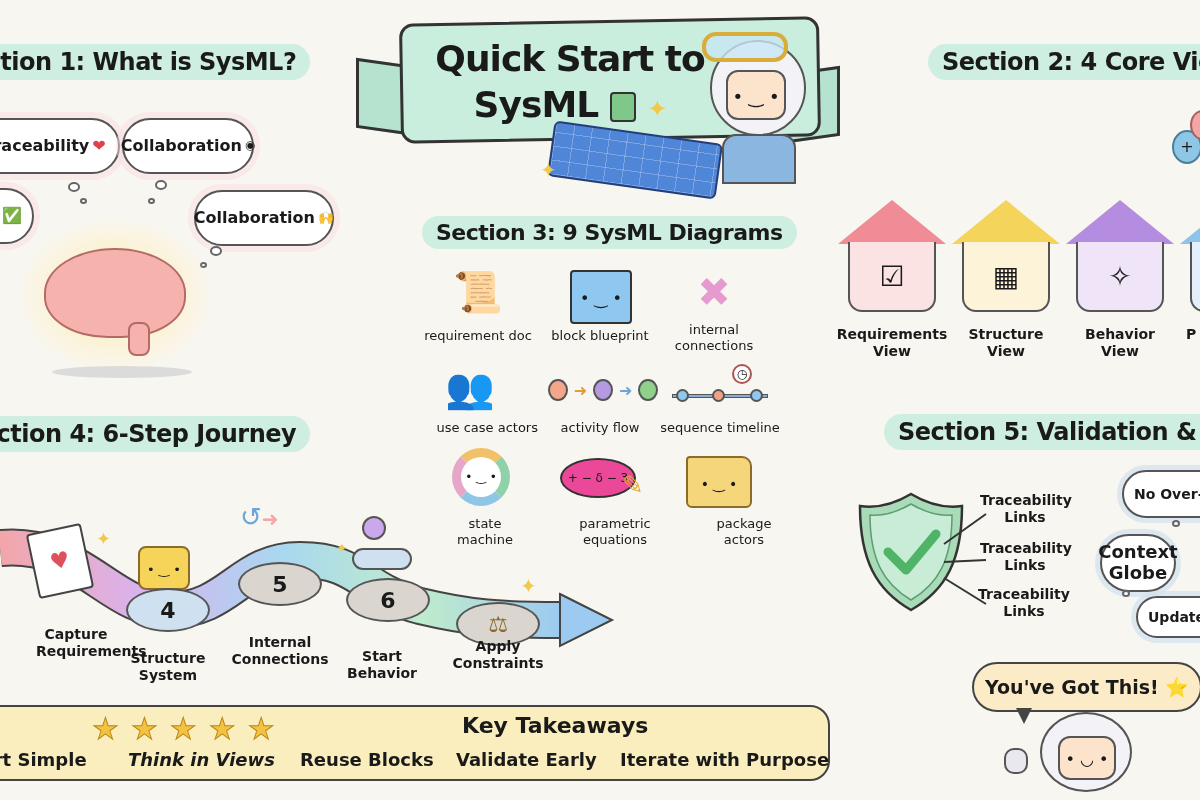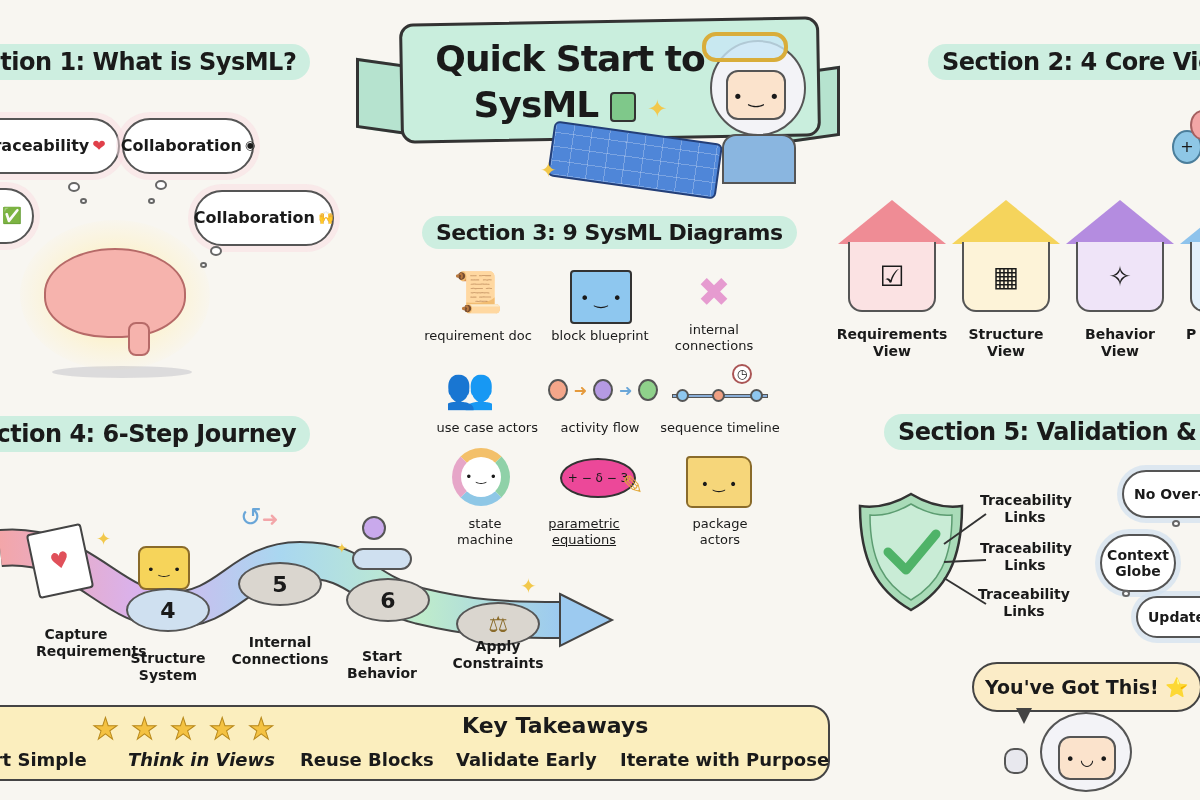--- a/index.html
+++ b/index.html
@@ -225,7 +225,7 @@
 
 <div class="abs" style="left:560px; top:458px; width:76px; height:40px; border-radius:50%; background:#ec4899; border:2px solid #333; text-align:center; font-size:12px; line-height:36px;">+ − δ − 3</div>
 <span class="abs" style="left:622px; top:470px; font-size:26px; color:#e2a83b;">✎</span>
-<div class="label sm" style="left:534px; top:516px; width:100px;text-decoration:underline;">
+<div class="label sm" style="left:565px; top:516px; width:100px;">
   <div>parametric</div>
     <div>equations</div>
 </div>

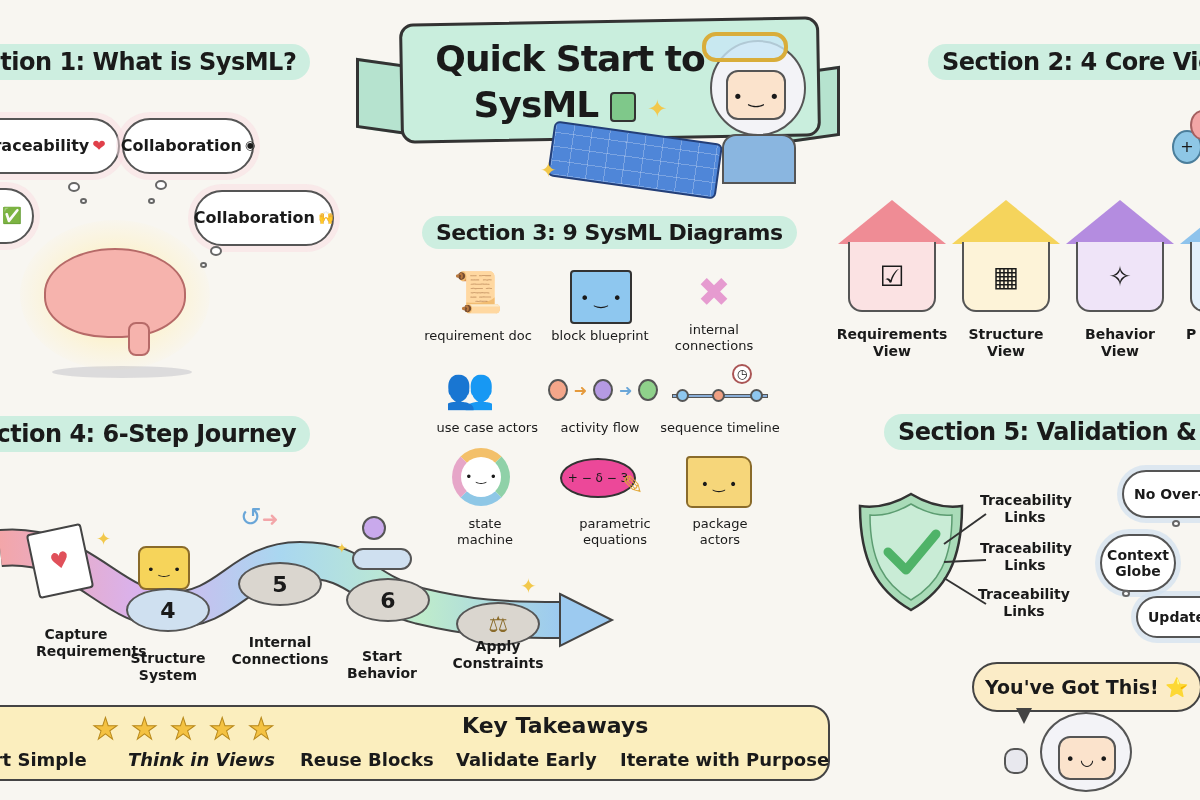--- a/index.html
+++ b/index.html
@@ -231,7 +231,7 @@
 </div>
 
 <div class="abs" style="left:686px; top:456px; width:66px; height:52px; background:#f6d67a; border:2px solid #8a6b2a; border-radius:4px 10px 6px 6px; text-align:center; font-size:14px; line-height:52px;">• ‿ •</div>
-<div class="label sm" style="left:672px; top:516px; width:96px;">
+<div class="label sm" style="left:696px; top:516px; width:96px;">
   <div>package</div>
     <div>actors</div>
 </div>

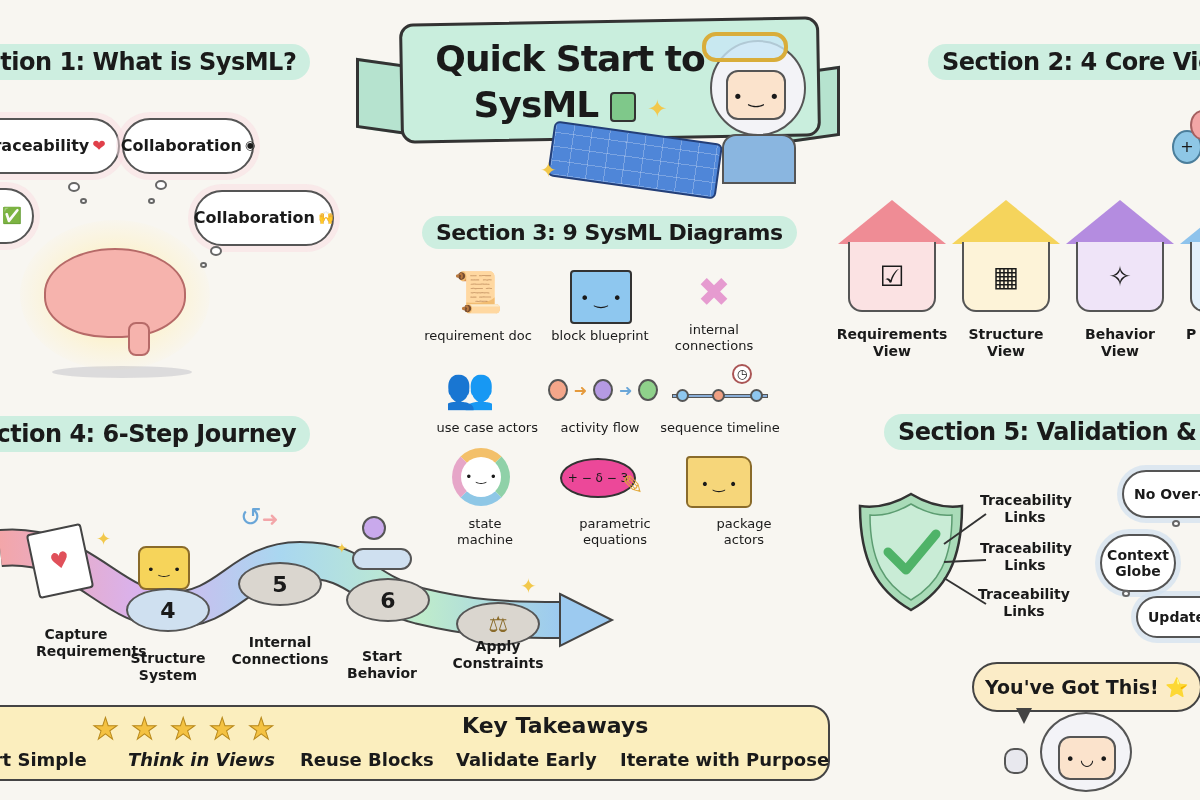--- a/index.html
+++ b/index.html
@@ -309,7 +309,7 @@
 <div class="label" style="left:978px; top:586px; width:92px; white-space:normal;">Traceability Links</div>
 
 <div class="cloud blue" style="left:1122px; top:470px; width:140px; height:48px; font-size:14px; justify-content:flex-start; padding-left:10px;">No Over-Modeling</div>
-<div class="cloud blue" style="left:1100px; top:534px; width:76px; height:58px; font-size:14px; white-space:normal; padding:4px;">Context Globe</div>
+<div class="cloud blue" style="left:1100px; top:534px; width:76px; height:58px; font-size:18px; white-space:normal; padding:4px;">Context Globe</div>
 <div class="cloud blue" style="left:1136px; top:596px; width:90px; height:42px; font-size:14px; justify-content:flex-start; padding-left:10px;">Update</div>
 <div class="bubble-dot" style="left:1172px; top:520px; width:8px; height:7px;"></div>
 <div class="bubble-dot" style="left:1122px; top:590px; width:8px; height:7px;"></div>

